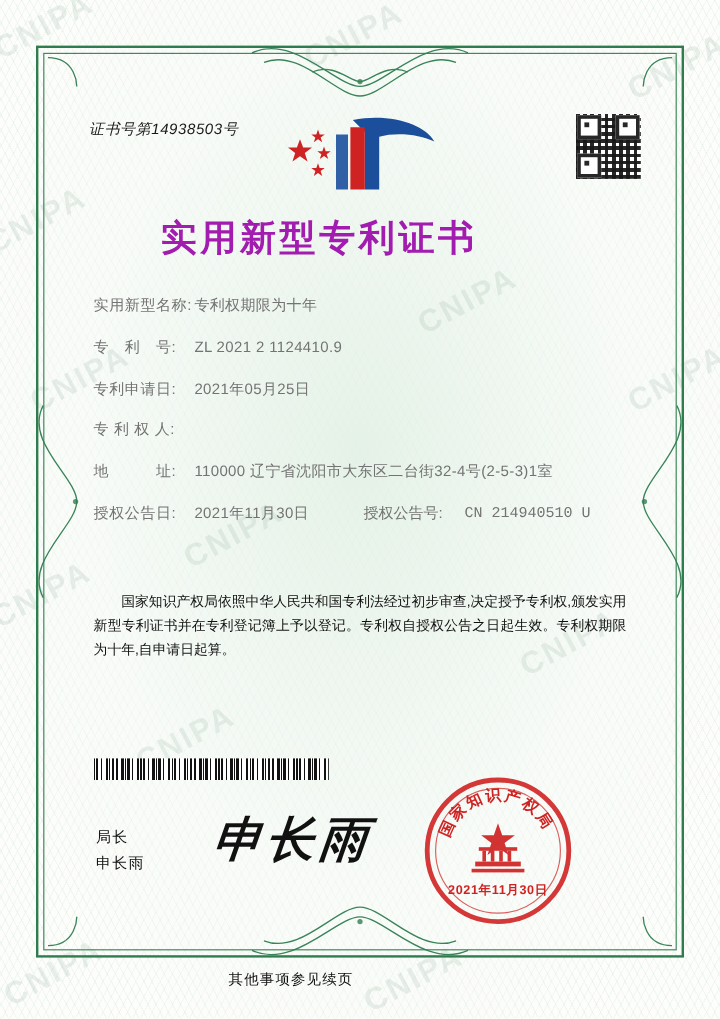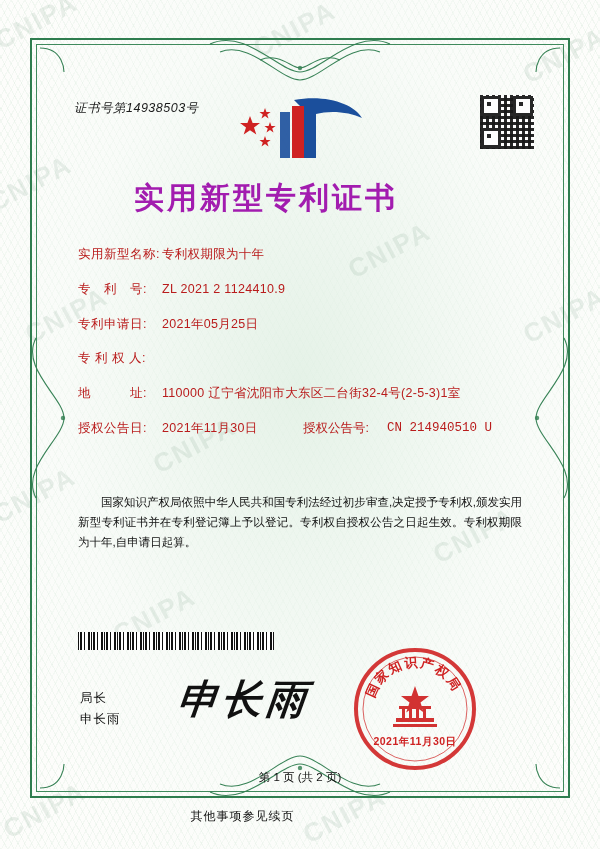--- a/index.html
+++ b/index.html
@@ -134,7 +134,7 @@
     top: 245px;
     width: 450px;
     font-size: 12.5px;
-    color: #b91c1c;
+    color: #737373;
     line-height: 1.5;
   }
   .field-row {

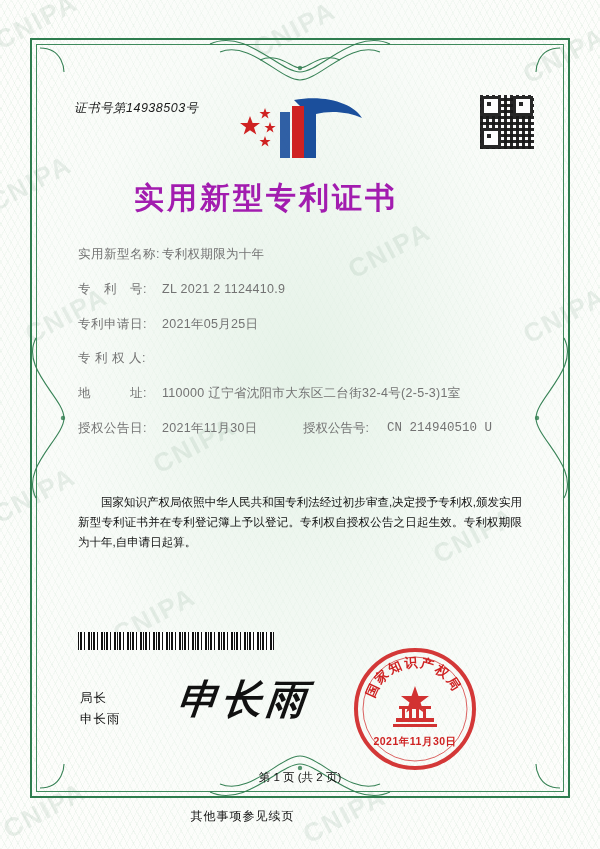--- a/index.html
+++ b/index.html
@@ -371,7 +371,6 @@
   </svg>
   <div class="seal-date">2021年11月30日</div>
 
-  <div class="page-no">第 1 页 (共 2 页)</div>
   <div class="footer-note">其他事项参见续页</div>
 
 </div>

